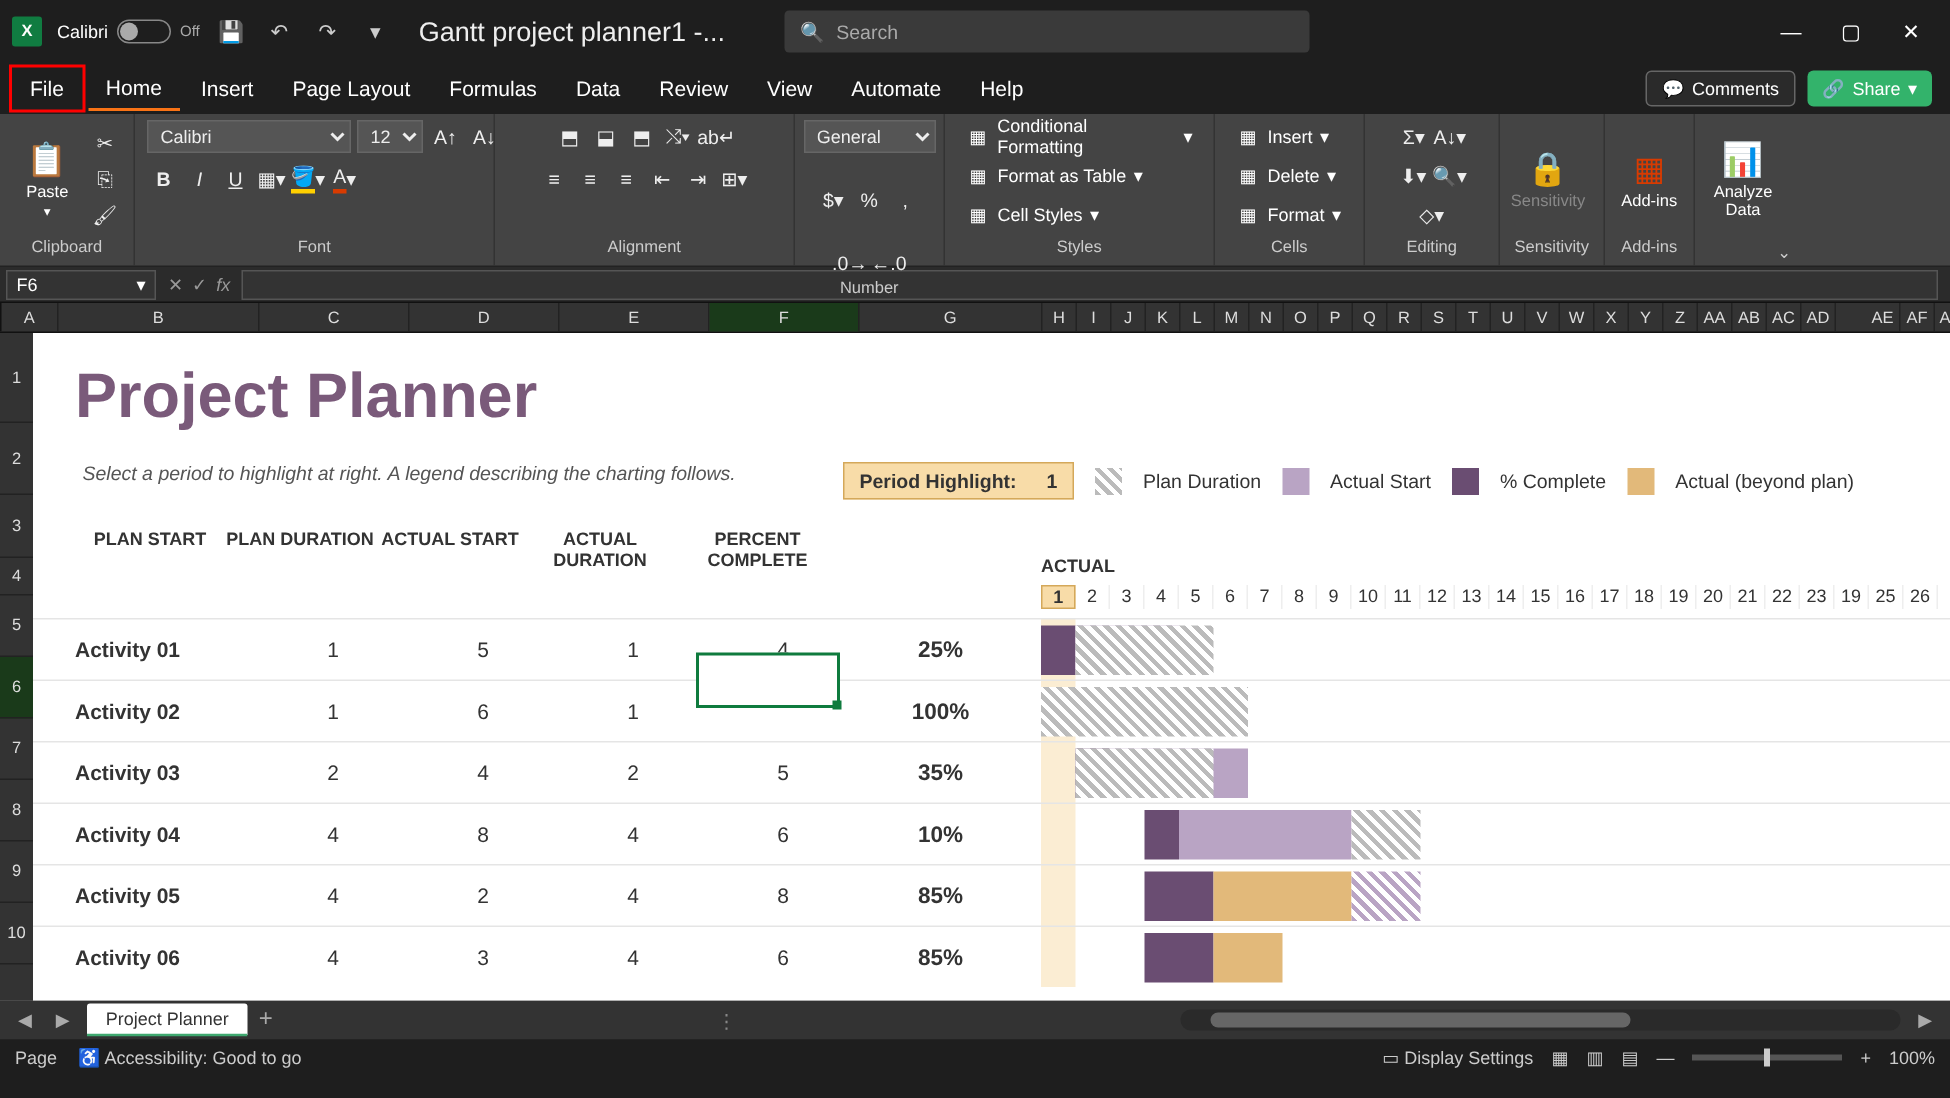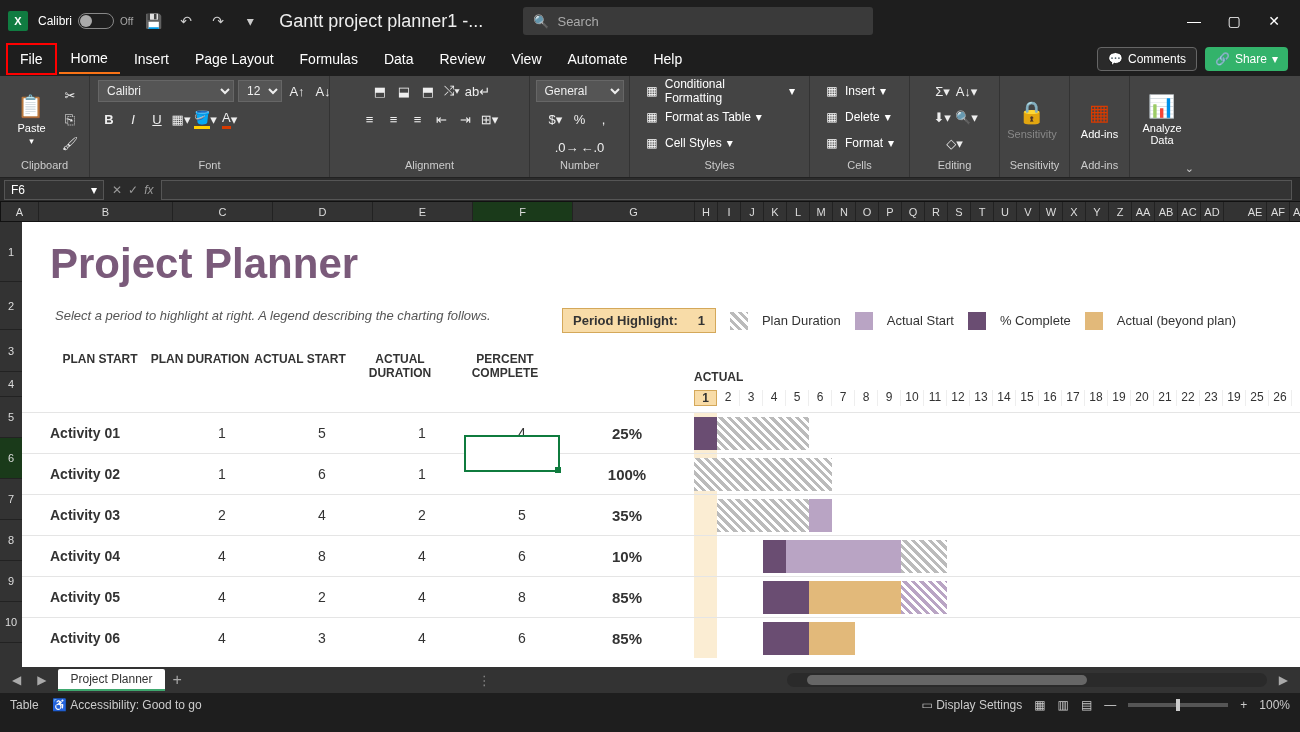--- a/index.html
+++ b/index.html
@@ -216,7 +216,7 @@
     <div class="group-label">Alignment</div>
   </div>
   <div class="group" style="width:100px">
-    <div class="group-body vstack" style="gap:6px">
+    <div class="group-body vstack" style="gap:20px">
       <select class="select-box" style="width:88px"><option>General</option></select>
       <div class="row-btns">
         <div class="rbtn">$▾</div>

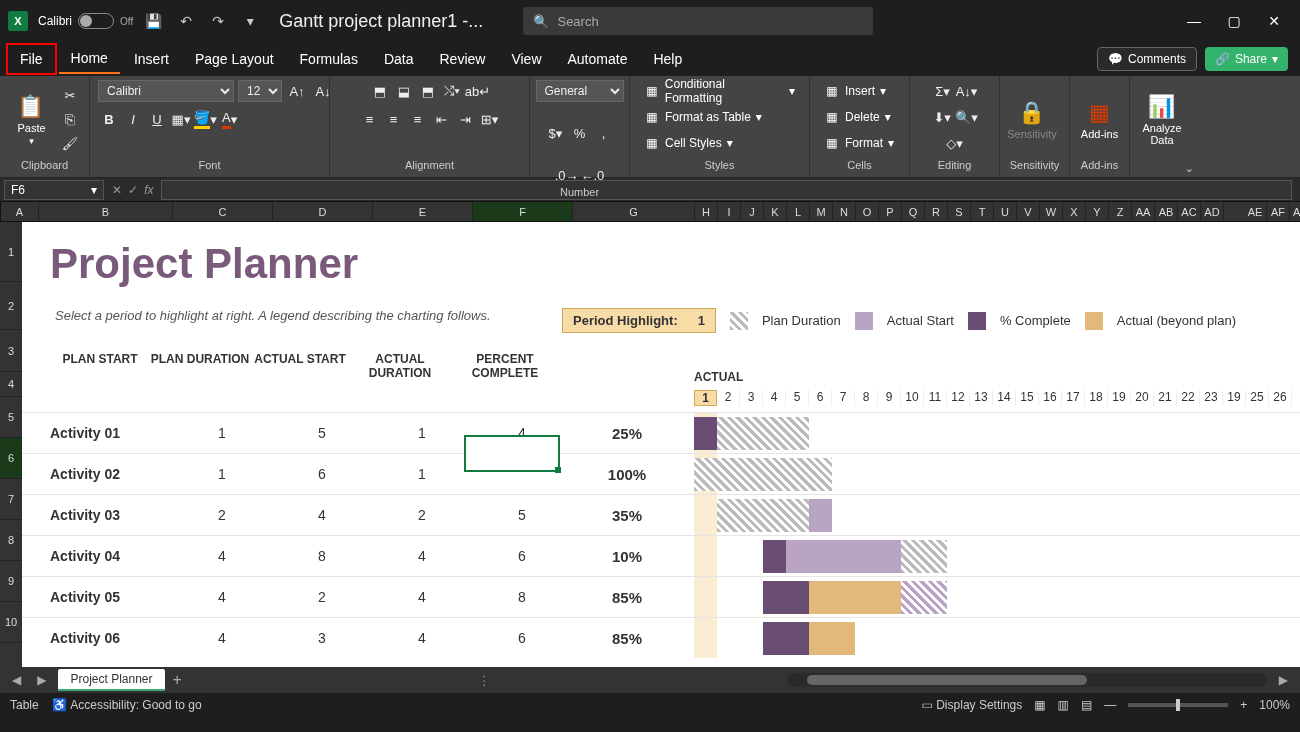--- a/index.html
+++ b/index.html
@@ -511,7 +511,7 @@
 </div>
 
 <div class="statusbar">
-  <span>Table</span>
+  <span>Page</span>
   <span><span>♿</span> <span>Accessibility: Good to go</span></span>
   <div class="status-right">
     <span>▭ <span>Display Settings</span></span>

